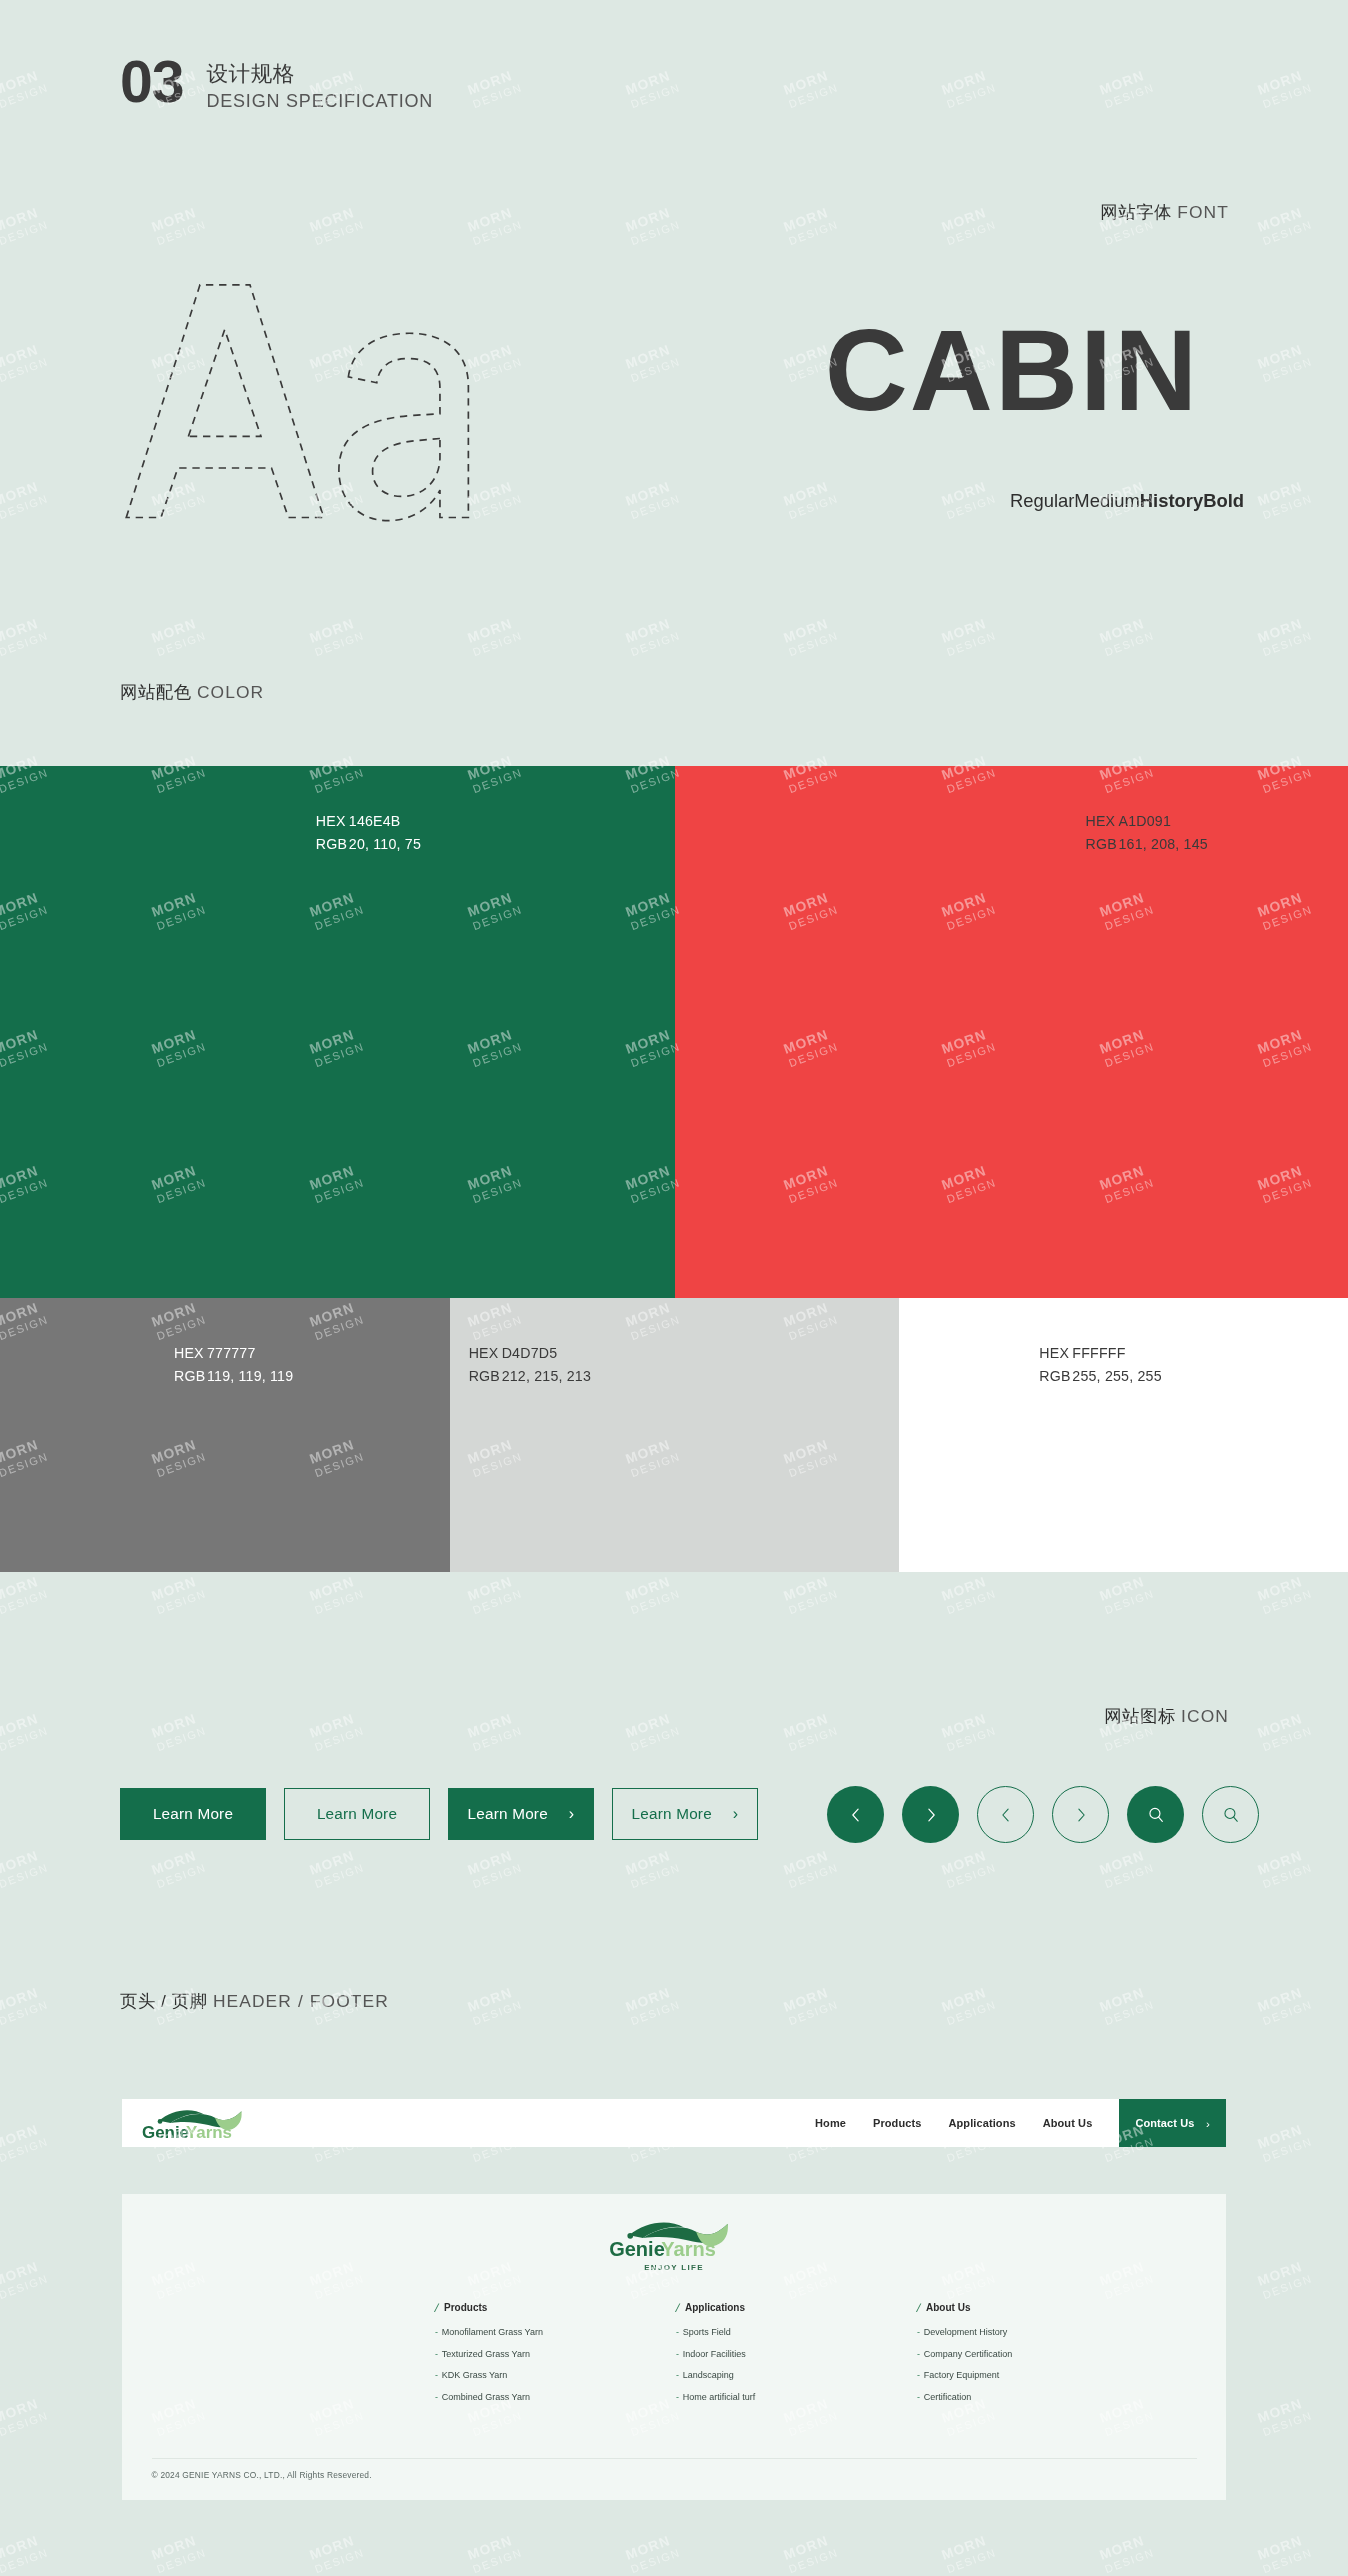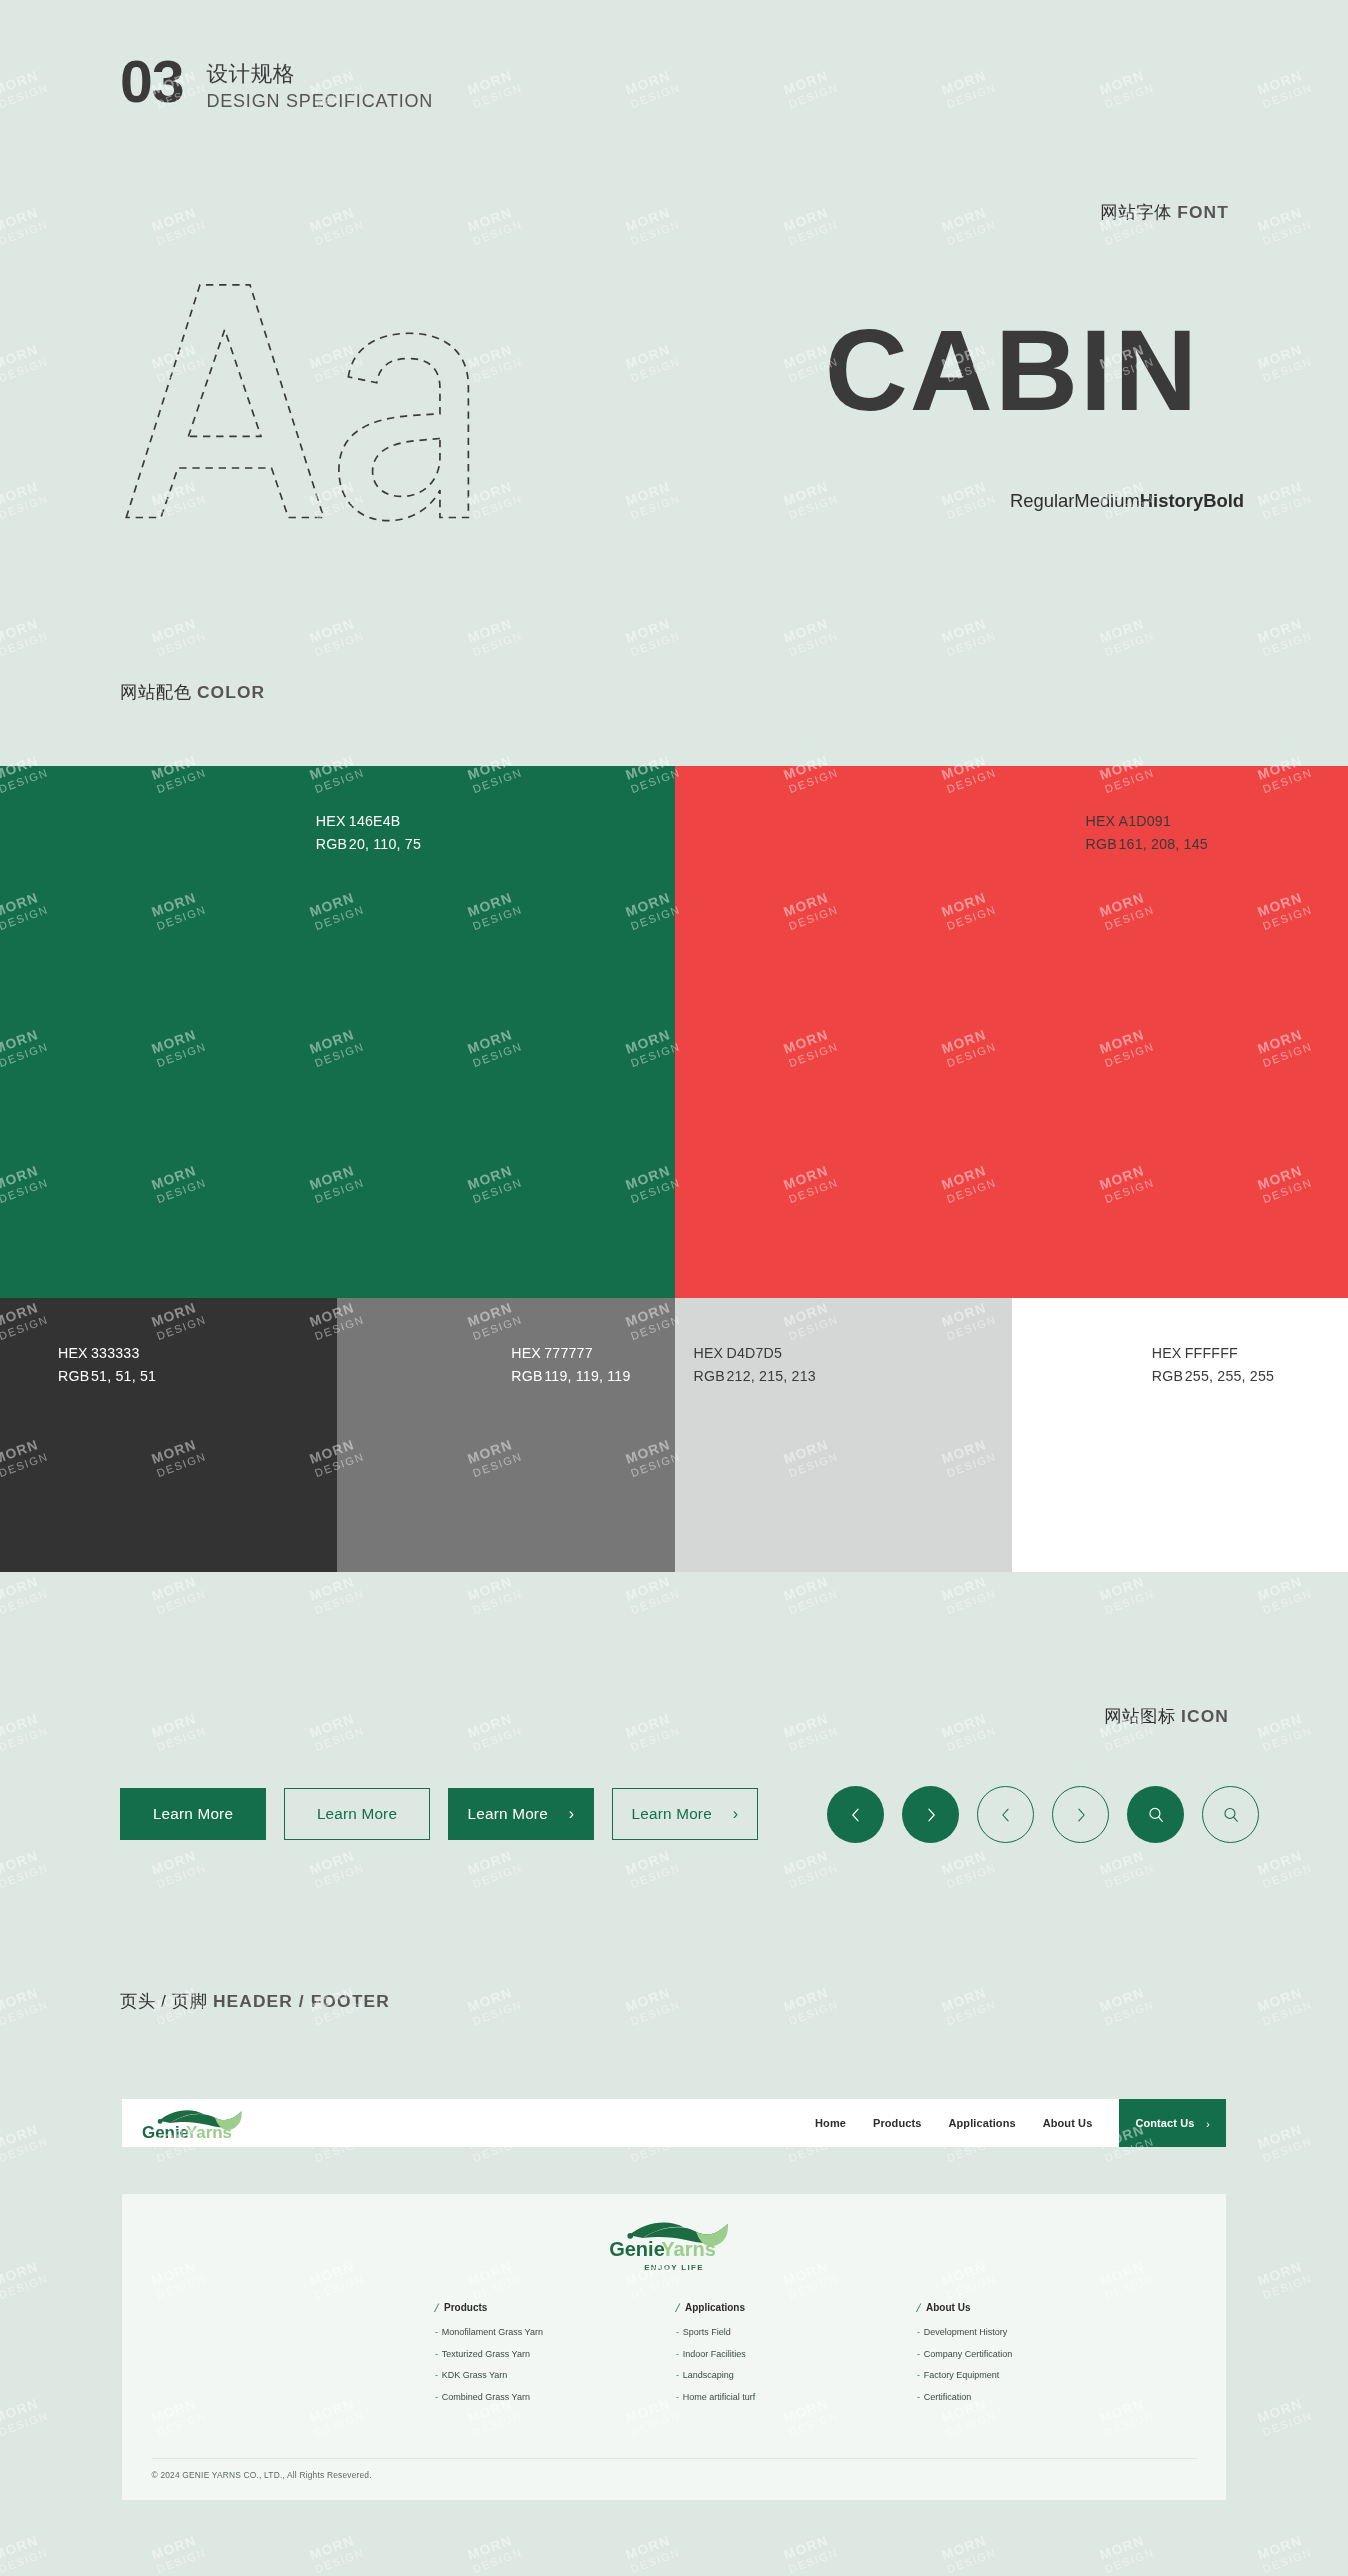--- a/index.html
+++ b/index.html
@@ -34,7 +34,7 @@
 
   
   .sec-label { position:absolute; font-size:17.4px; color:#2f2f2f; letter-spacing:0.5px; white-space:nowrap; }
-  .sec-label .en { color:#555; font-weight:700; letter-spacing:1.1px; }
+  .sec-label .en { color:#555; font-weight:400; letter-spacing:1.1px; }
 
   
   .font-label { right:120px; top:200px; }

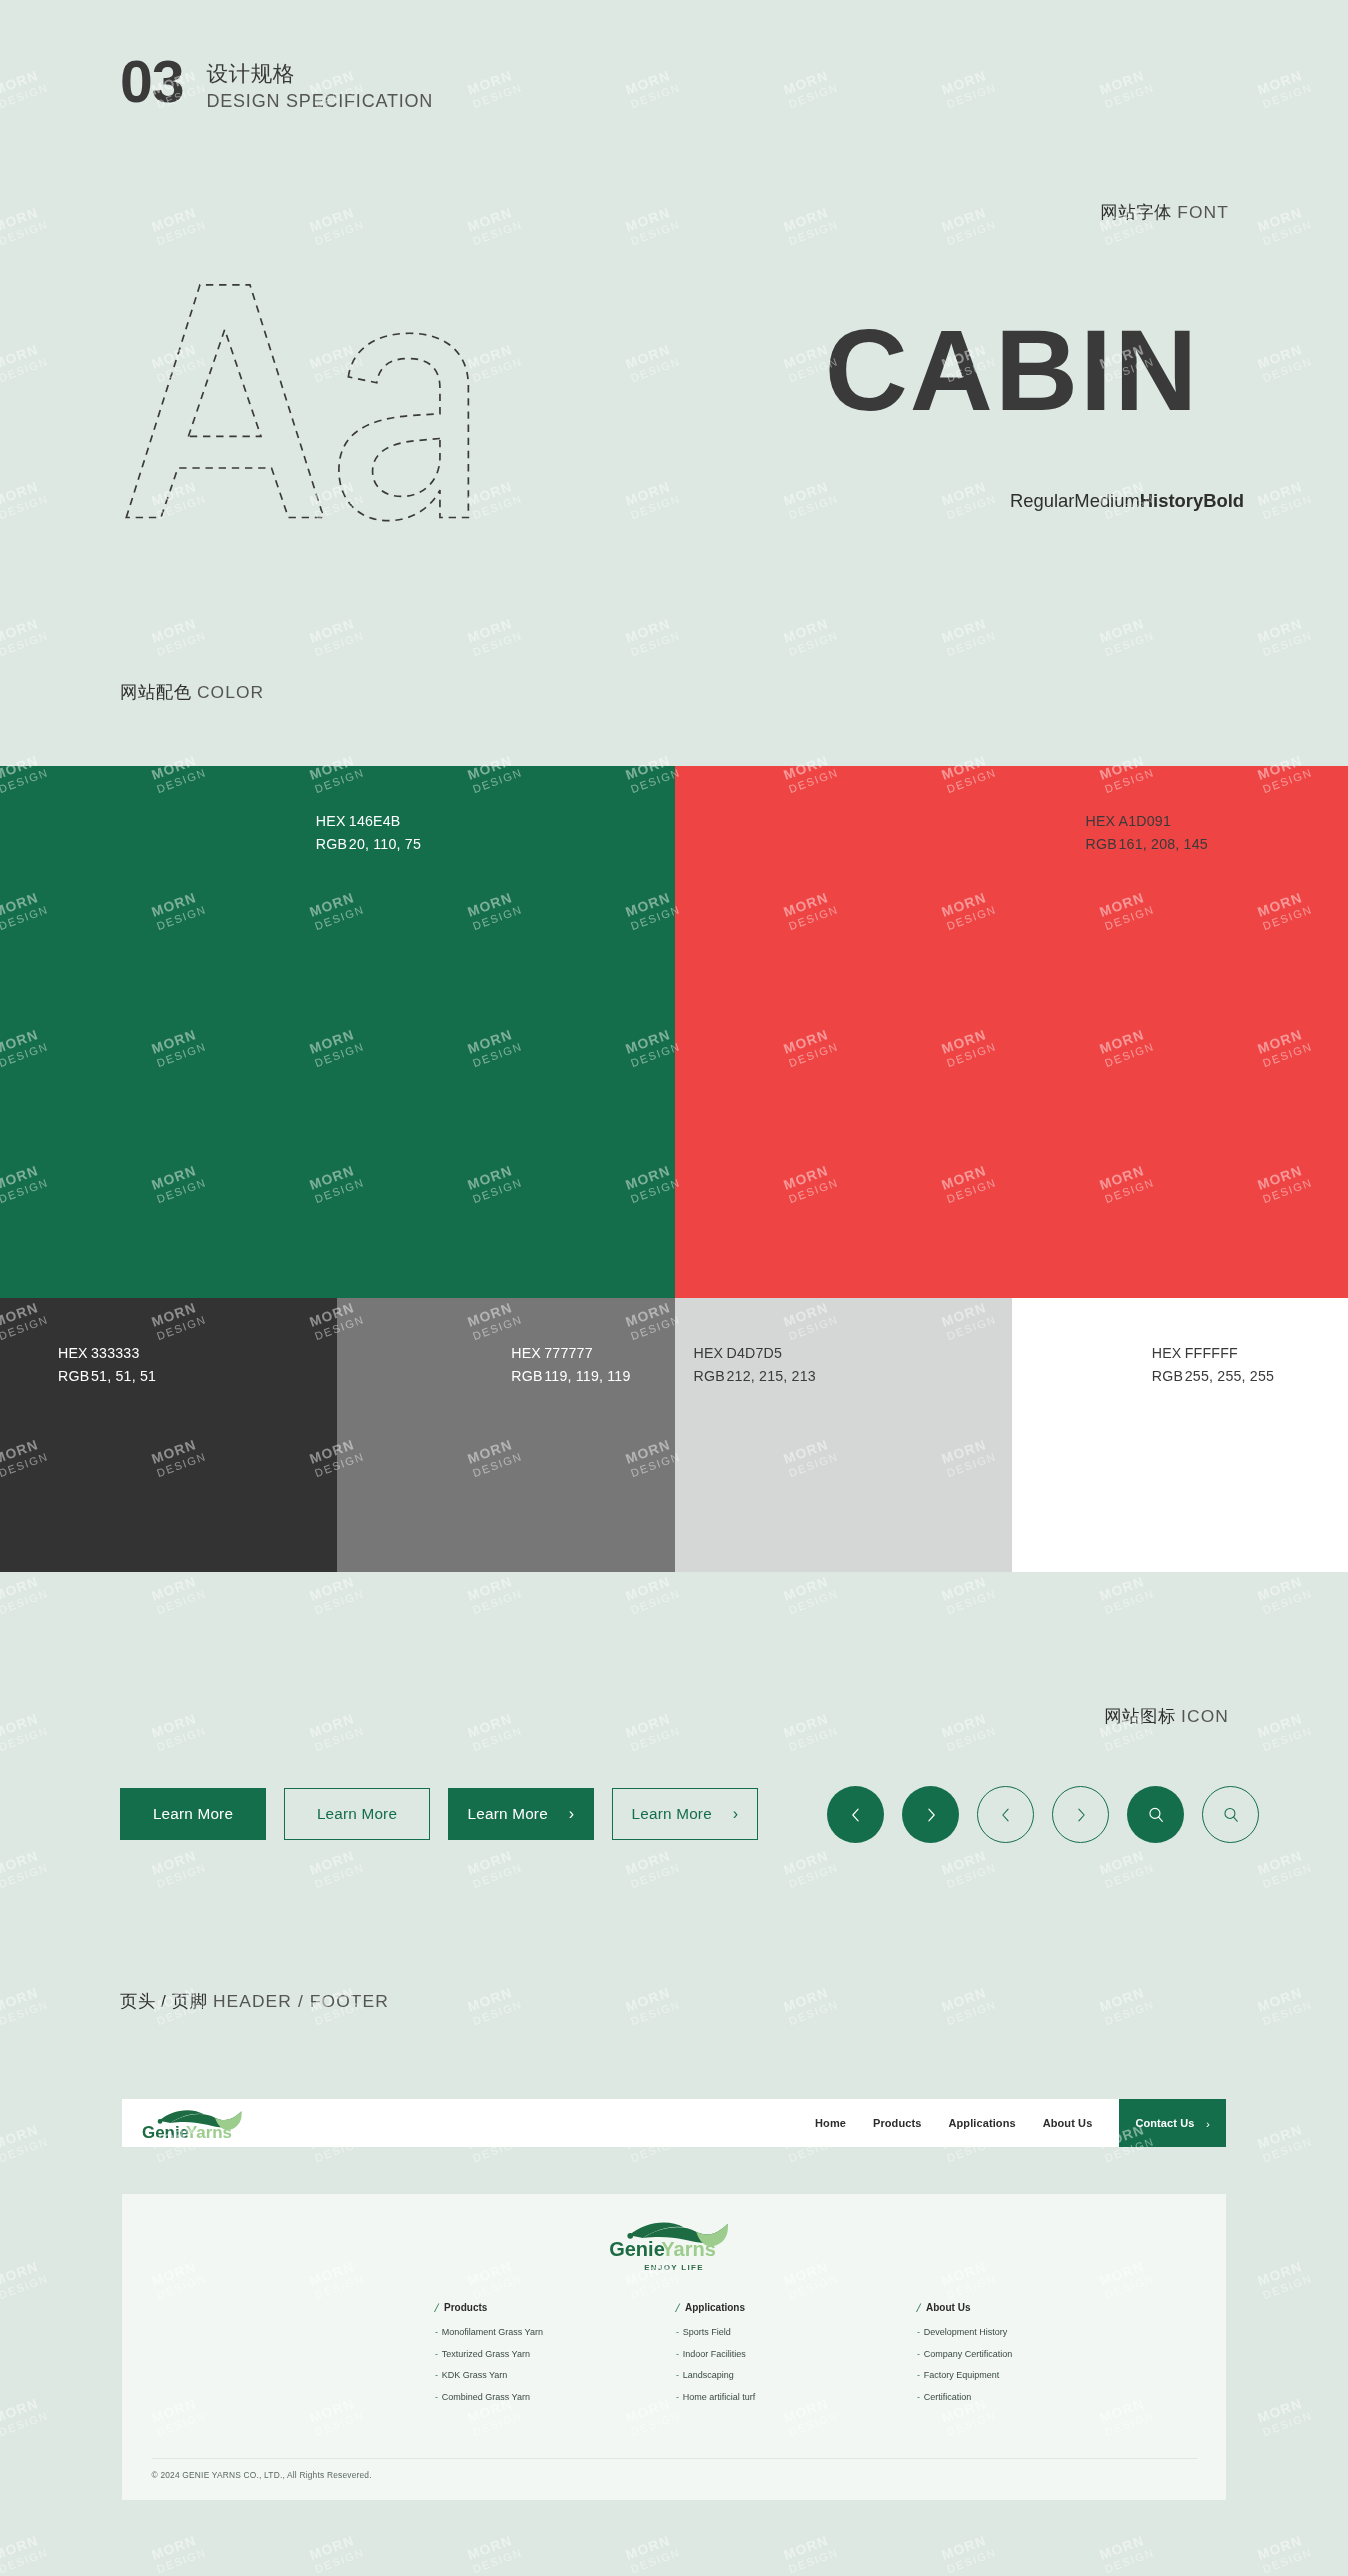--- a/index.html
+++ b/index.html
@@ -192,12 +192,6 @@
     </div>
 
     <div class="sw-row sw-row-2">
-      <div class="sw" style="flex:25 1 0;background:#333333;">
-        <div class="sw-info" style="color:#ffffff;left:58px;">
-          <div><span class="k">HEX</span><span>333333</span></div>
-          <div><span class="k">RGB</span><span>51, 51, 51</span></div>
-        </div>
-      </div>
       <div class="sw" style="flex:25 1 0;background:#777777;">
         <div class="sw-info" style="color:#ffffff;left:174px;">
           <div><span class="k">HEX</span><span>777777</span></div>

